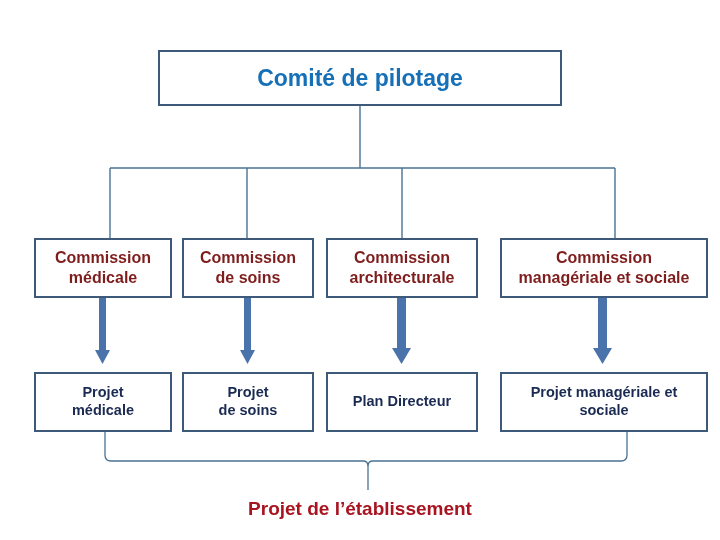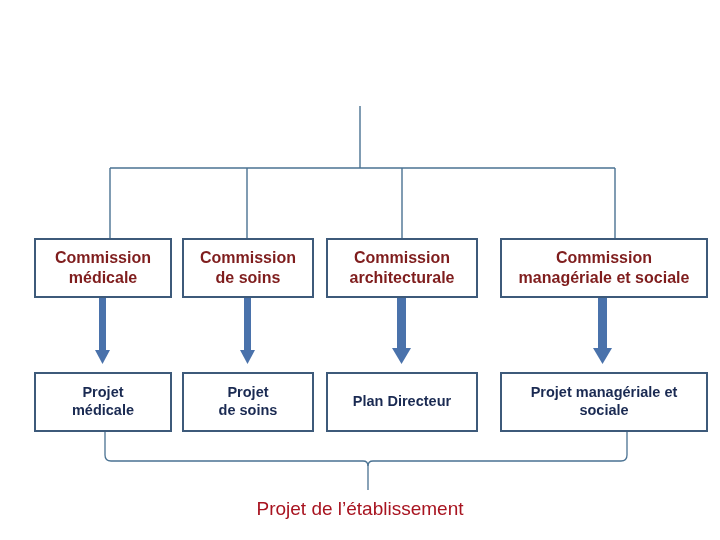--- a/index.html
+++ b/index.html
@@ -142,6 +142,9 @@
     </g>
   </svg>
 
+  <div class="node node-title">
+    <span class="node-text">Comité de pilotage</span>
+  </div>
 
   <div class="node node-commission col-1">
     <span class="node-text">Commission

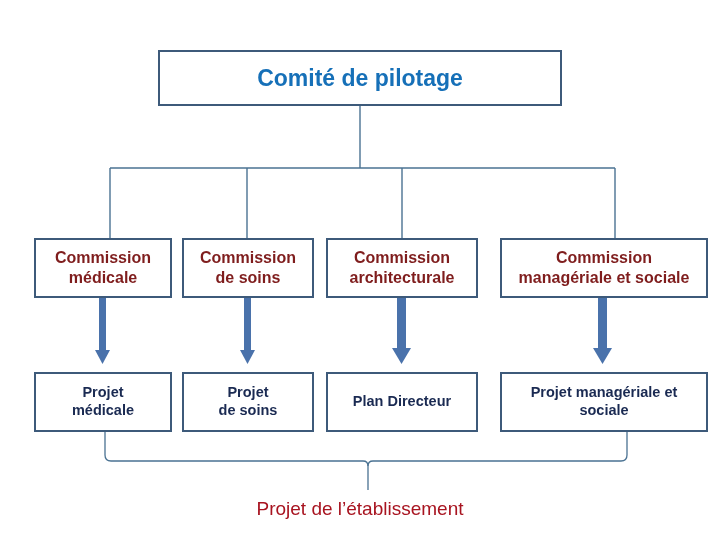--- a/index.html
+++ b/index.html
@@ -97,7 +97,7 @@
     text-align: center;
     color: #a81420;
     font-size: 19px;
-    font-weight: normal;
+    font-weight: bold;
     z-index: 2;
   }
 </style>

